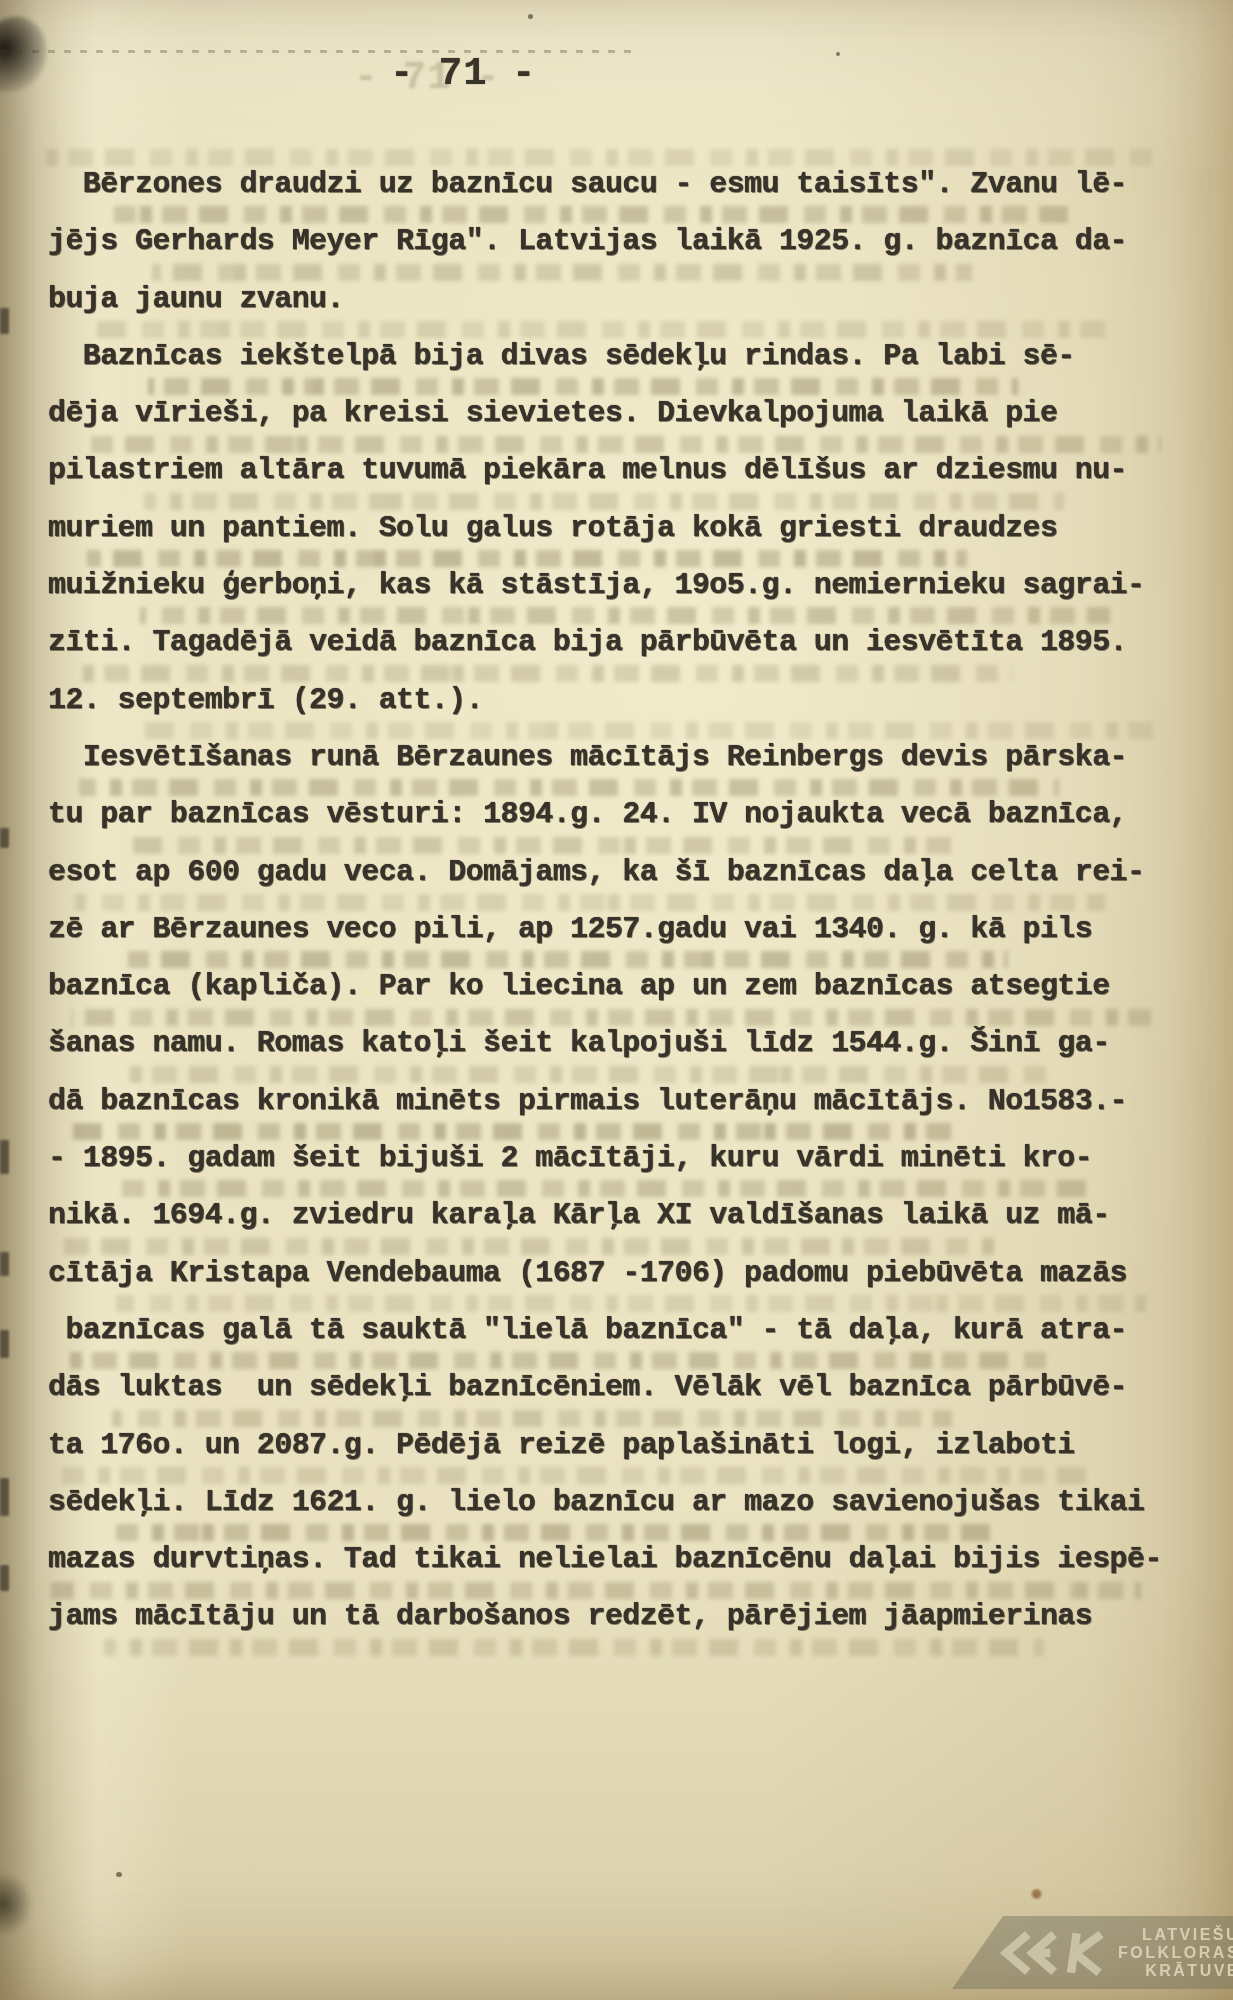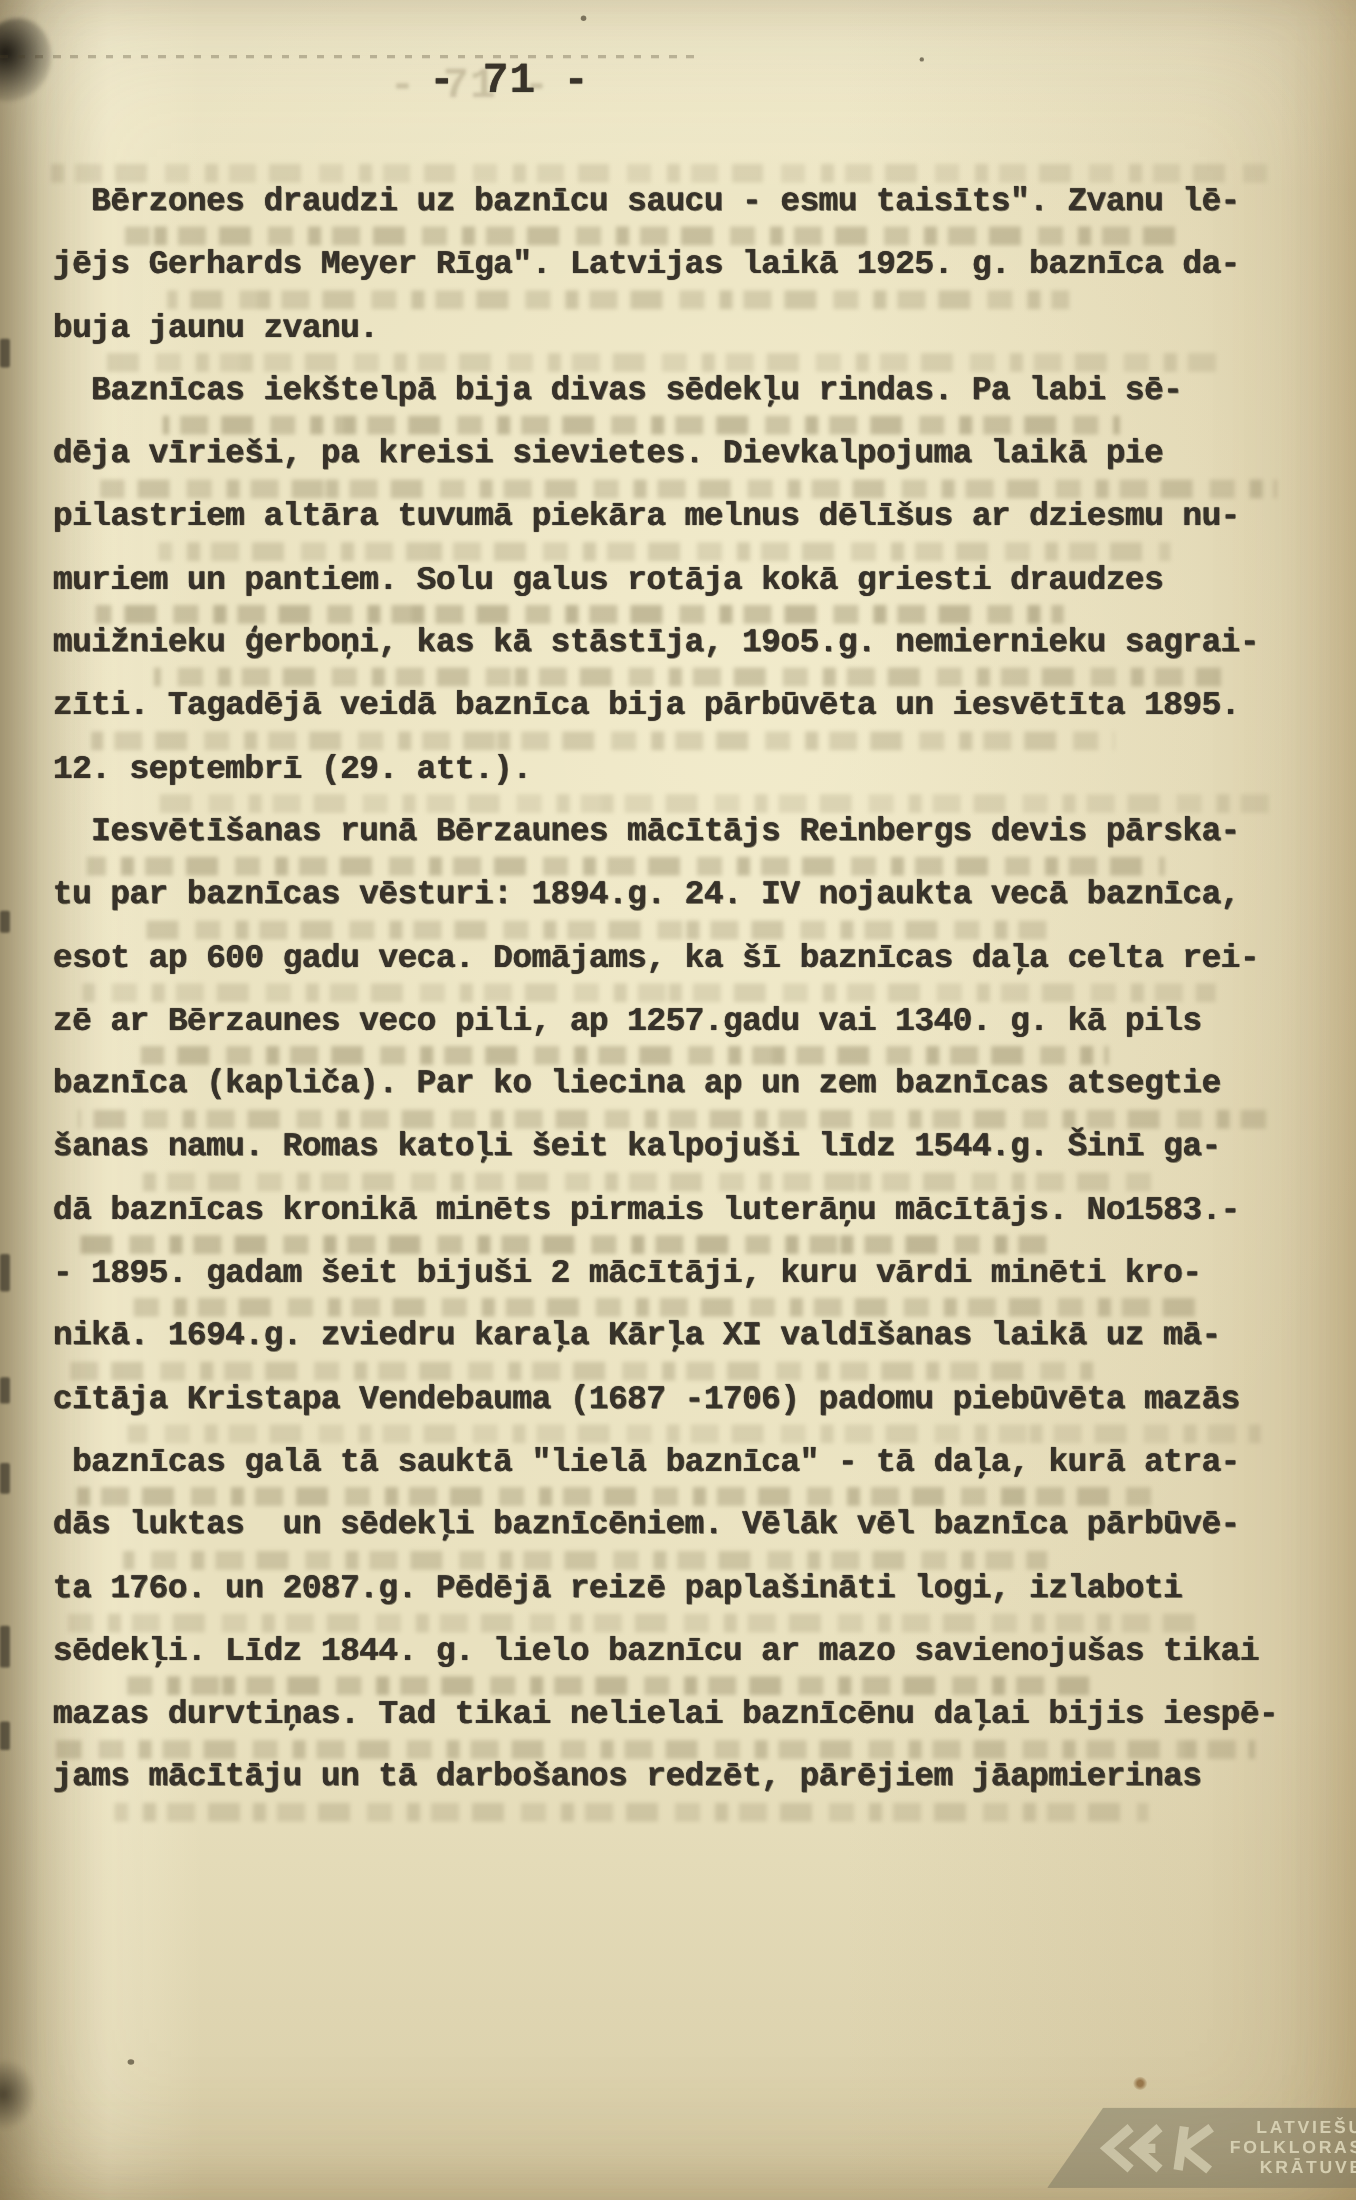--- a/index.html
+++ b/index.html
@@ -125,7 +125,7 @@
       <div class="line"> baznīcas galā tā sauktā "lielā baznīca" - tā daļa, kurā atra-</div>
       <div class="line">dās luktas  un sēdekļi baznīcēniem. Vēlāk vēl baznīca pārbūvē-</div>
       <div class="line">ta 176o. un 2087.g. Pēdējā reizē paplašināti logi, izlaboti</div>
-      <div class="line">sēdekļi. Līdz 1844. g. lielo baznīcu ar mazo savienojušas tikai</div>
+      <div class="line">sēdekļi. Līdz 1621. g. lielo baznīcu ar mazo savienojušas tikai</div>
       <div class="line">mazas durvtiņas. Tad tikai nelielai baznīcēnu daļai bijis iespē-</div>
       <div class="line">jams mācītāju un tā darbošanos redzēt, pārējiem jāapmierinas</div>
     </div>

